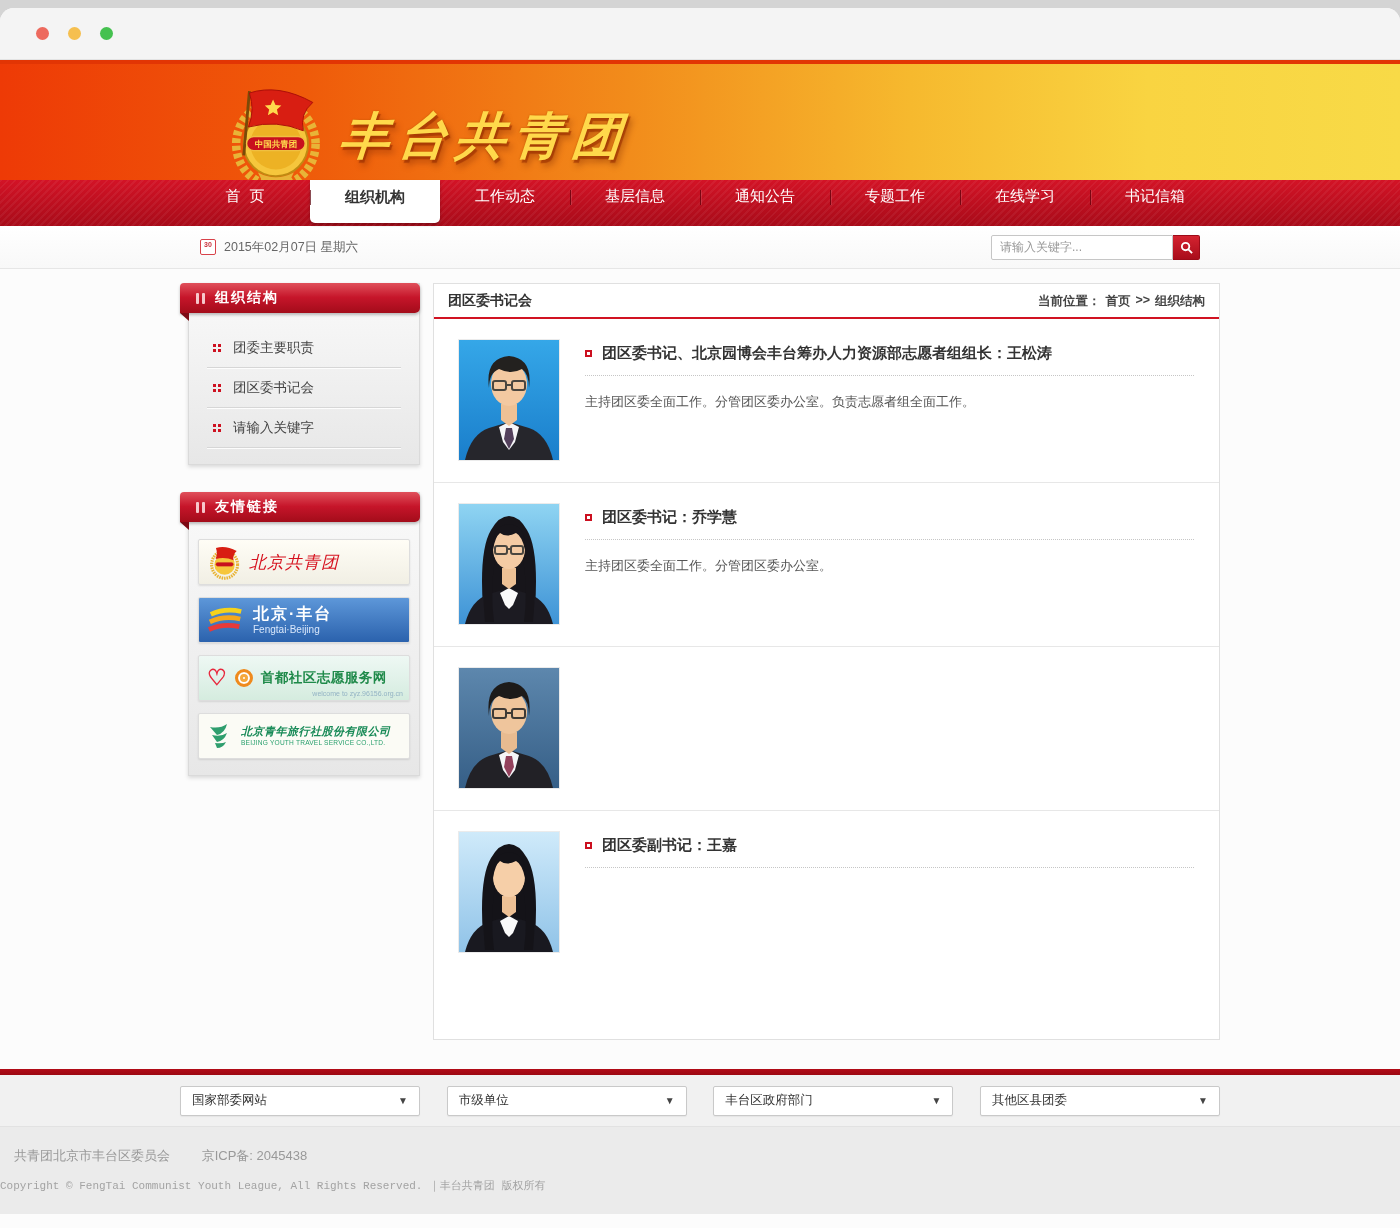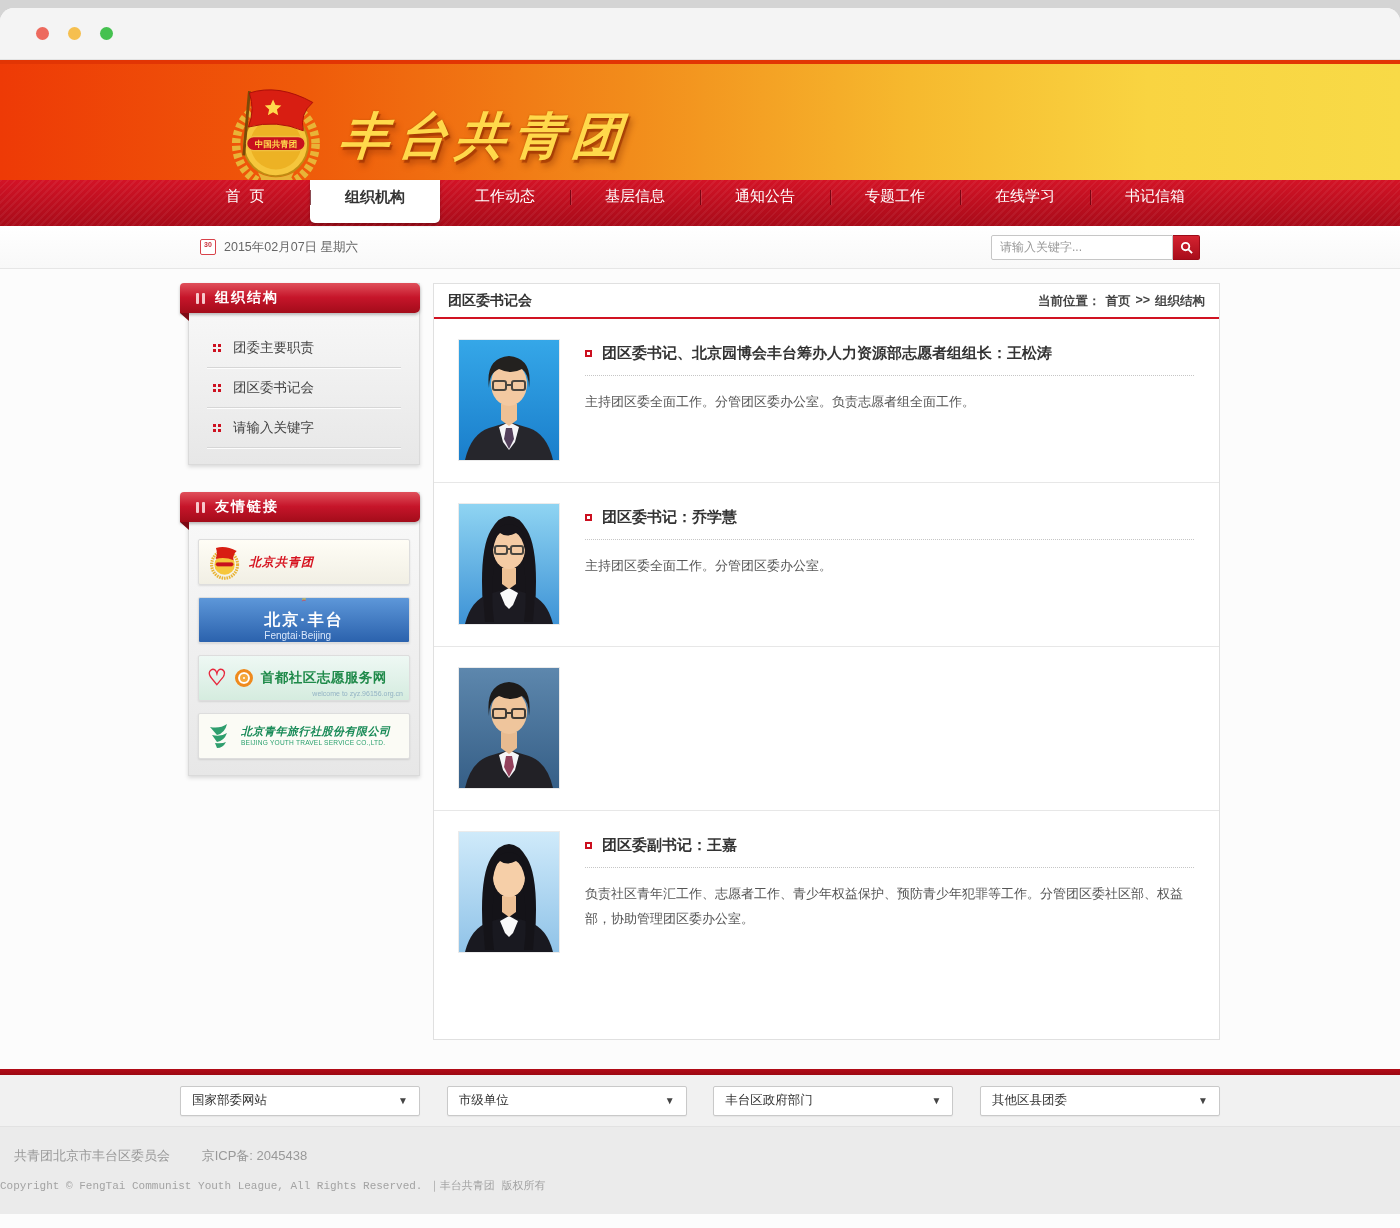--- a/index.html
+++ b/index.html
@@ -82,7 +82,7 @@
     display:flex; align-items:center; padding:0 8px; gap:8px; position:relative;
     box-shadow:0 1px 2px rgba(0,0,0,.1); cursor:pointer; overflow:hidden; }
   .banner.b1 { background:linear-gradient(#fffdf6,#f1efe4); }
-  .banner.b1 .bt { font-size:12px; font-weight:700; color:#d6121f; font-style:italic; letter-spacing:1px; }
+  .banner.b1 .bt { font-size:17px; font-weight:400; color:#d6121f; font-style:italic; letter-spacing:1px; }
   .banner.b2 { background:linear-gradient(#5d97d9,#2b62ad);flex-direction:column; }
   .banner.b2 .bt { font-size:16px; font-weight:bold; color:#fff; letter-spacing:2px; }
   .banner.b2 .bs { font-size:10px; color:#d9e7fb; }

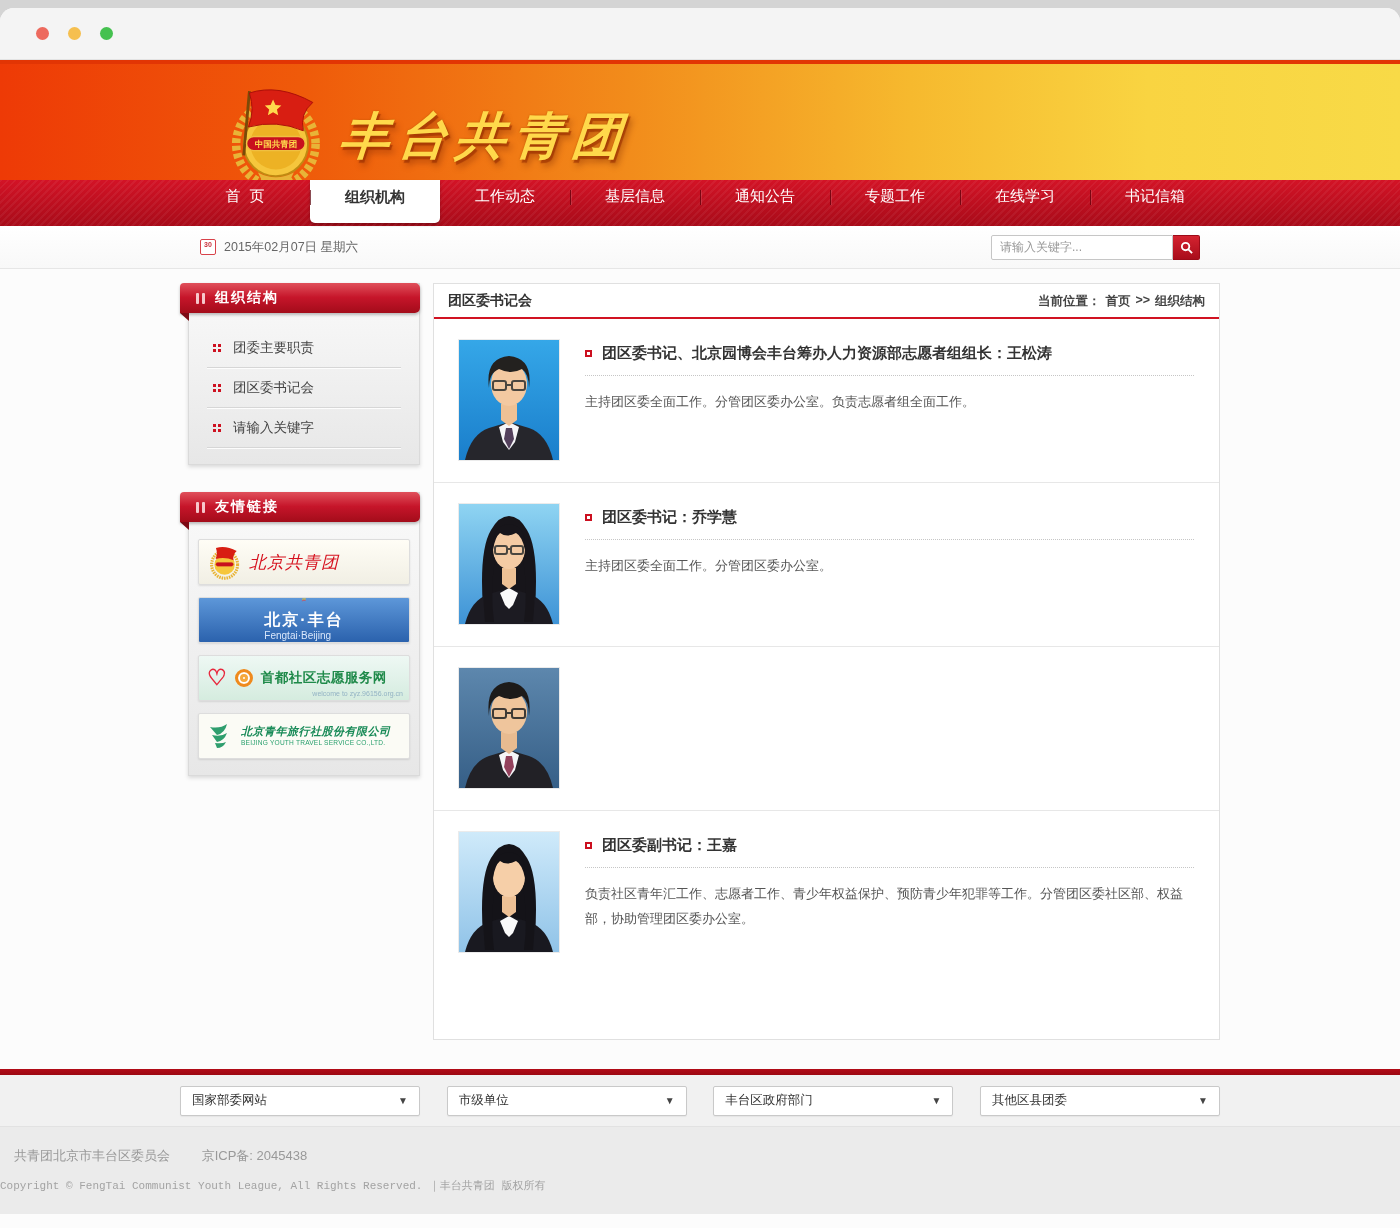--- a/index.html
+++ b/index.html
@@ -83,7 +83,7 @@
     box-shadow:0 1px 2px rgba(0,0,0,.1); cursor:pointer; overflow:hidden; }
   .banner.b1 { background:linear-gradient(#fffdf6,#f1efe4); }
   .banner.b1 .bt { font-size:17px; font-weight:400; color:#d6121f; font-style:italic; letter-spacing:1px; }
-  .banner.b2 { background:linear-gradient(#5d97d9,#2b62ad);flex-direction:column; }
+  .banner.b2 { background:linear-gradient(#5d97d9,#2b62ad); }
   .banner.b2 .bt { font-size:16px; font-weight:bold; color:#fff; letter-spacing:2px; }
   .banner.b2 .bs { font-size:10px; color:#d9e7fb; }
   .banner.b3 { background:linear-gradient(#eef8f4,#d5ecdf); }

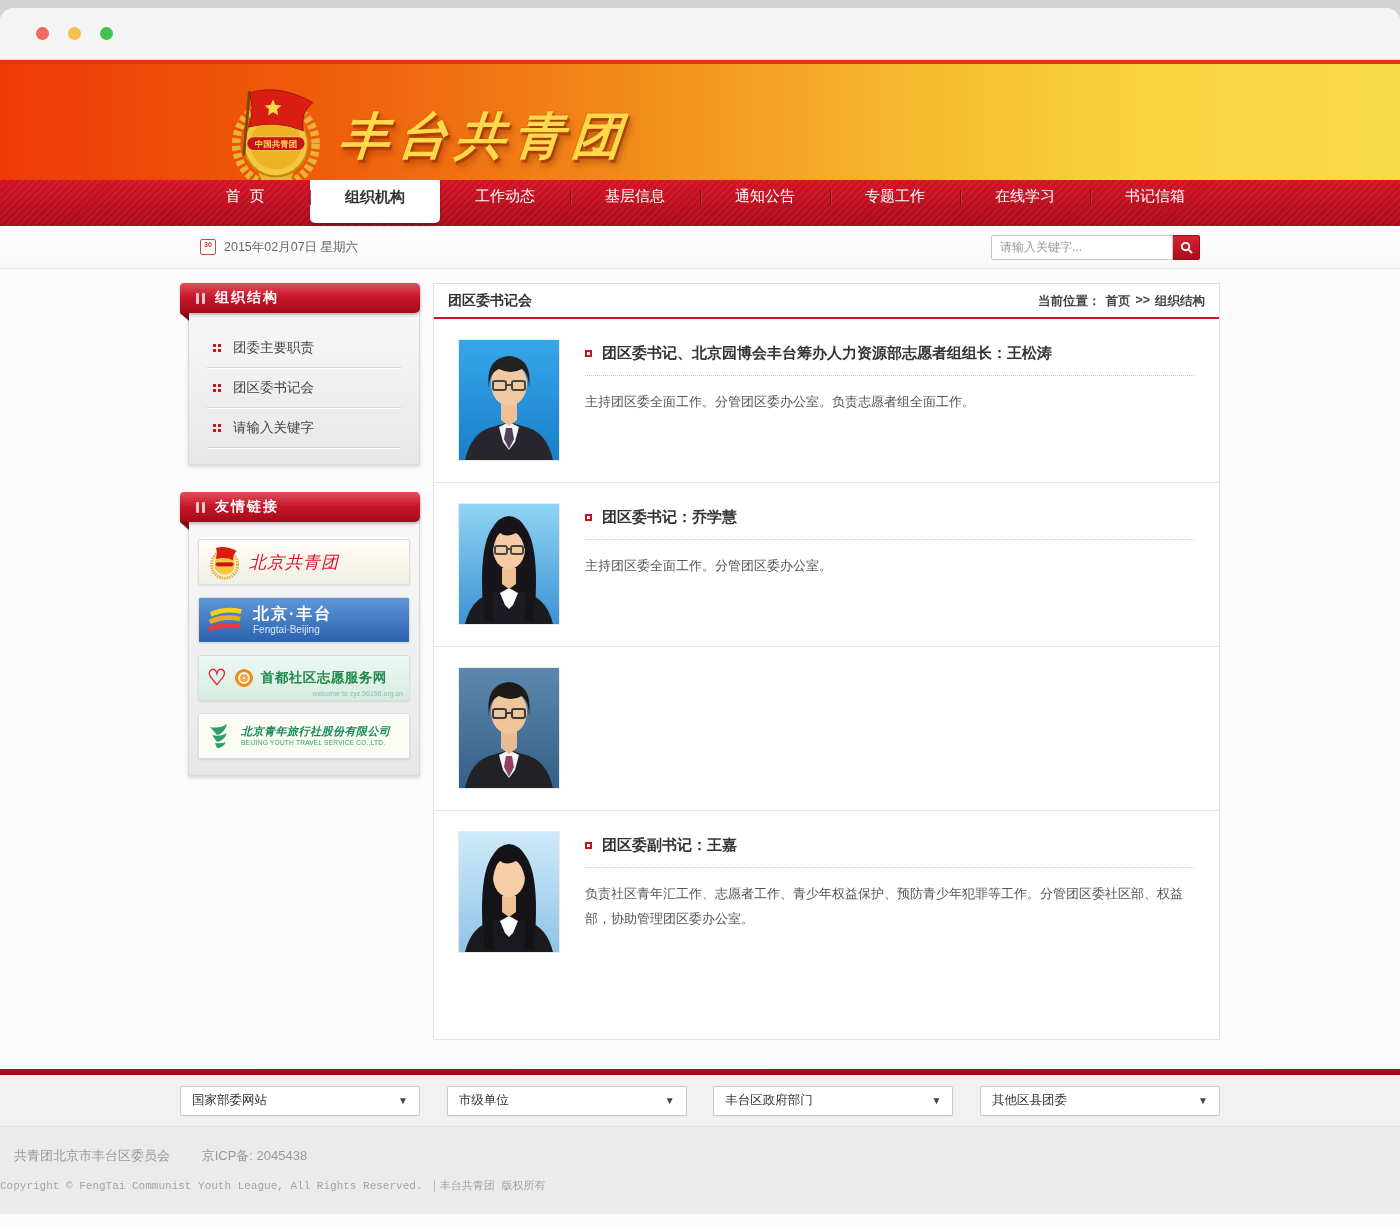--- a/index.html
+++ b/index.html
@@ -396,7 +396,6 @@
               <span class="sq"></span>
               <span class="p-title">团区委副书记：王嘉</span>
             </div>
-            <div class="p-desc">负责社区青年汇工作、志愿者工作、青少年权益保护、预防青少年犯罪等工作。分管团区委社区部、权益部，协助管理团区委办公室。</div>
           </div>
         </div>
       </section>

